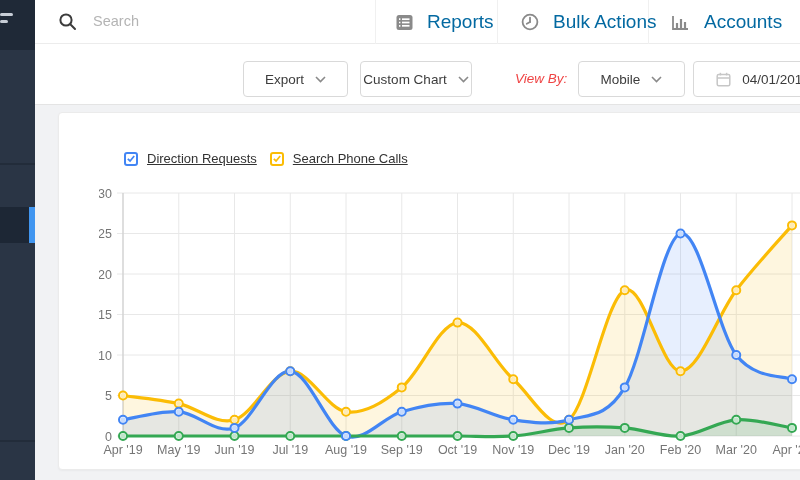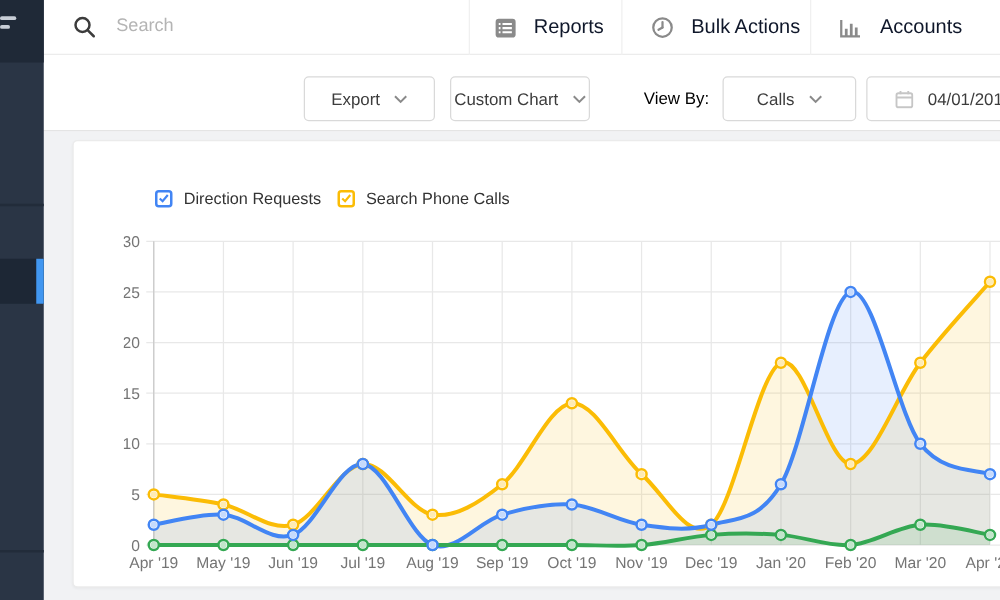--- a/index.html
+++ b/index.html
@@ -22,7 +22,7 @@
     position:absolute; top:0; height:44px; display:flex; align-items:center; gap:14px;
     cursor:pointer;
   }
-  .nav-item .nav-label { font-size:16px; color:#0f172a; }
+  .nav-item .nav-label { font-size:19px; color:#0369a1; }
   
   .toolbar {
     position:absolute; left:0; top:44px; width:800px; height:61px;

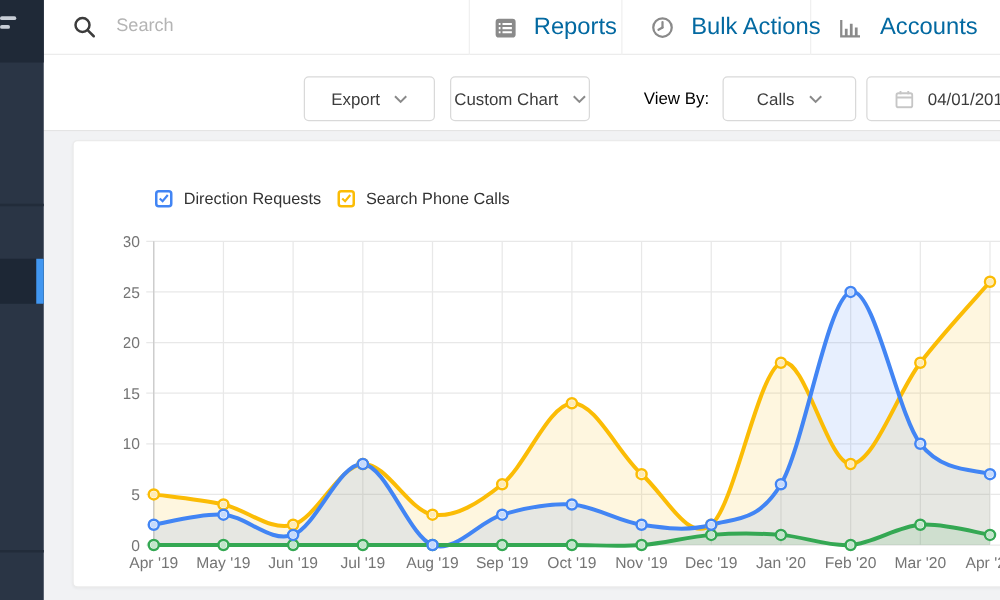--- a/index.html
+++ b/index.html
@@ -36,7 +36,7 @@
   }
   .view-by {
     position:absolute; top:17px; left:515px; height:36px; line-height:36px;
-    font-size:13.5px; color:#000000;
+    font-size:13.5px; color:#ef4444;font-style:italic;
   }
   
   .sidebar {

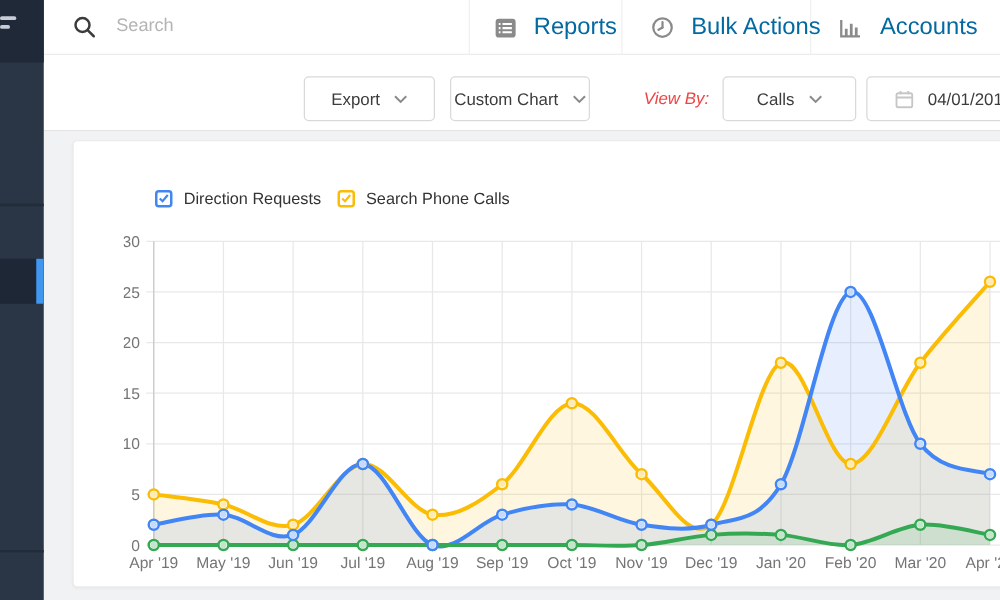--- a/index.html
+++ b/index.html
@@ -127,7 +127,7 @@
   </div>
   <div class="view-by">View By:</div>
   <div class="tb-btn" style="left:578px;width:107px">
-    <span>Calls</span>
+    <span>Mobile</span>
     <svg width="11" height="7" viewBox="0 0 11 7">
         <path d="M1,1 L5.5,5.5 L10,1" fill="none" stroke="#8a8a8a" stroke-width="1.6"></path>
       </svg>

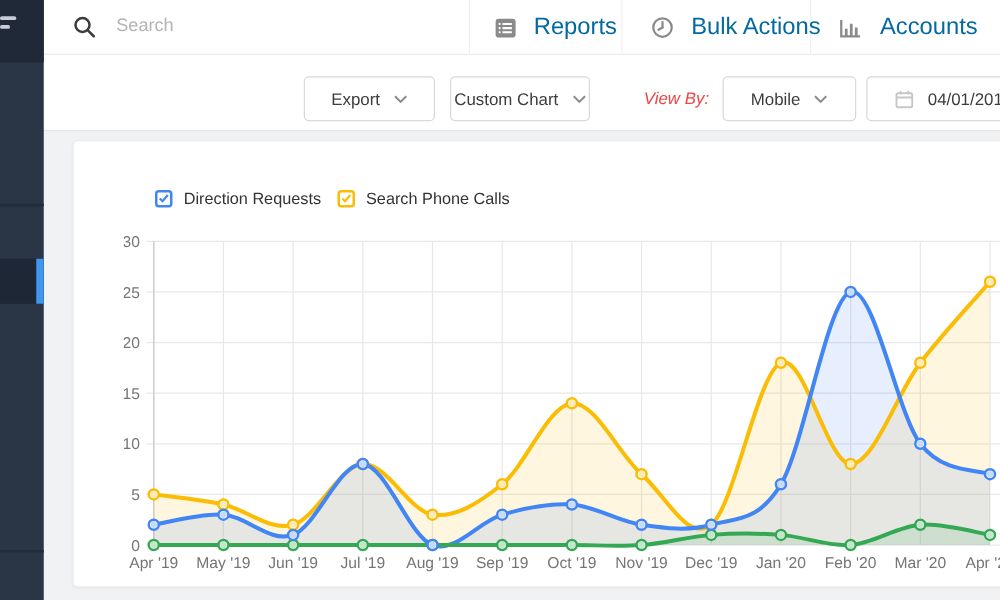--- a/index.html
+++ b/index.html
@@ -56,7 +56,7 @@
     background:#fff; border:1px solid #ebebeb; border-radius:4px;
     box-shadow:0 1px 2px rgba(0,0,0,.04); z-index:1;
   }
-  .legend { position:absolute; left:65px; top:38px; display:flex; align-items:center; }
+  .legend { position:absolute; left:65px; top:38px; display:flex; align-items:center;text-decoration:underline; }
   .legend-item { display:flex; align-items:center; margin-right:13px; cursor:pointer; }
   .legend-box {
     width:14px; height:14px; border:2px solid currentColor; border-radius:3px;

